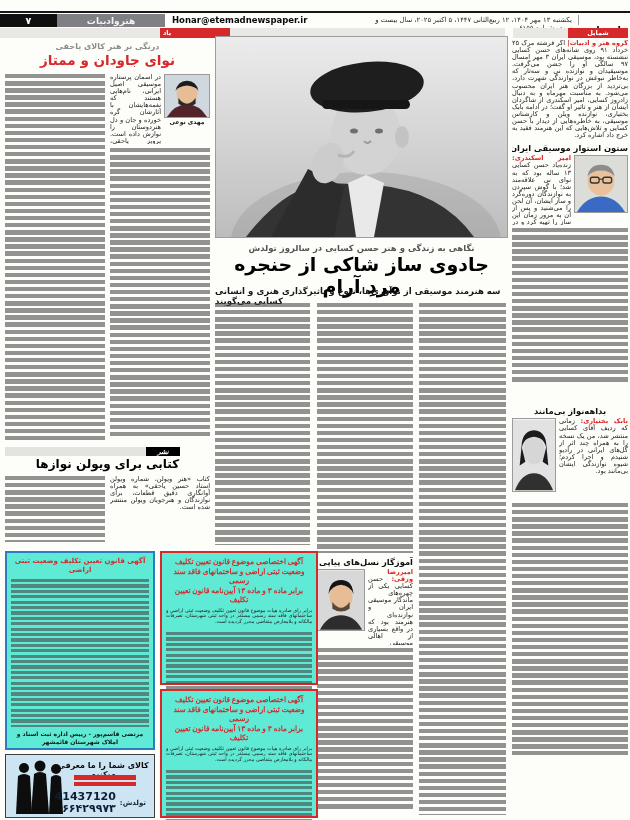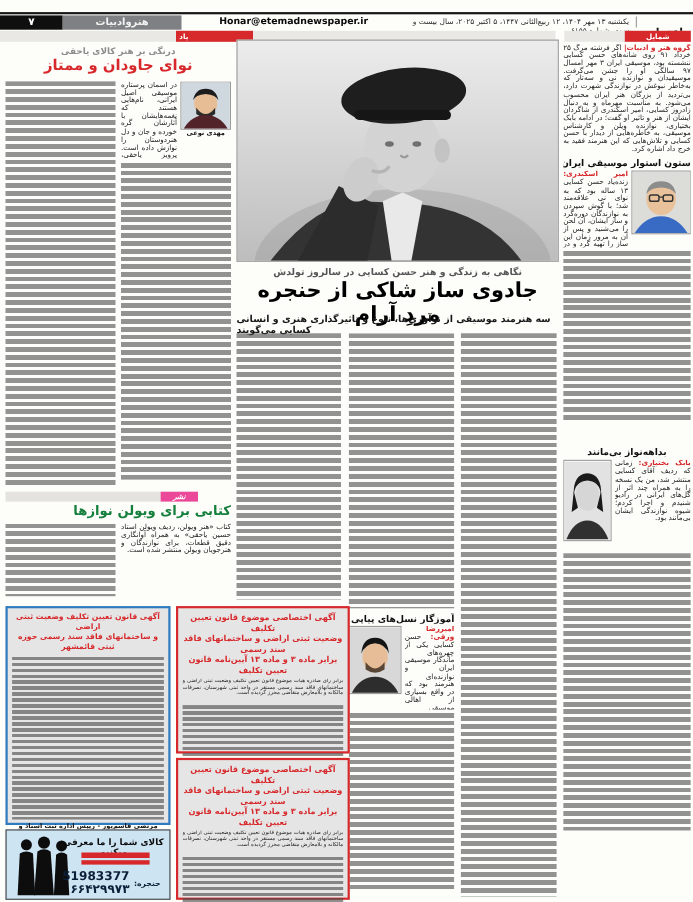--- a/index.html
+++ b/index.html
@@ -17,7 +17,7 @@
     font-size:9.5px;font-weight:bold;display:flex;align-items:center;justify-content:center;}
   .sectionbox{left:57px;top:14px;width:108px;height:13px;background:#7e8083;color:#f2f2f2;
     font-size:9px;font-weight:bold;display:flex;align-items:center;justify-content:center;letter-spacing:1px;}
-  .email{left:172px;top:15px;width:190px;direction:ltr;text-align:center;
+  .email{left:172px;top:15px;width:190px;direction:ltr;text-align:left;
     font-size:8.5px;font-weight:bold;color:#0a0a0a;}
   .dateline{left:362px;top:16px;width:210px;text-align:right;font-size:6.8px;color:#2b2b2b;}
   .logo-sep{left:578px;top:15px;width:1px;height:10px;background:#9a9a9a;}

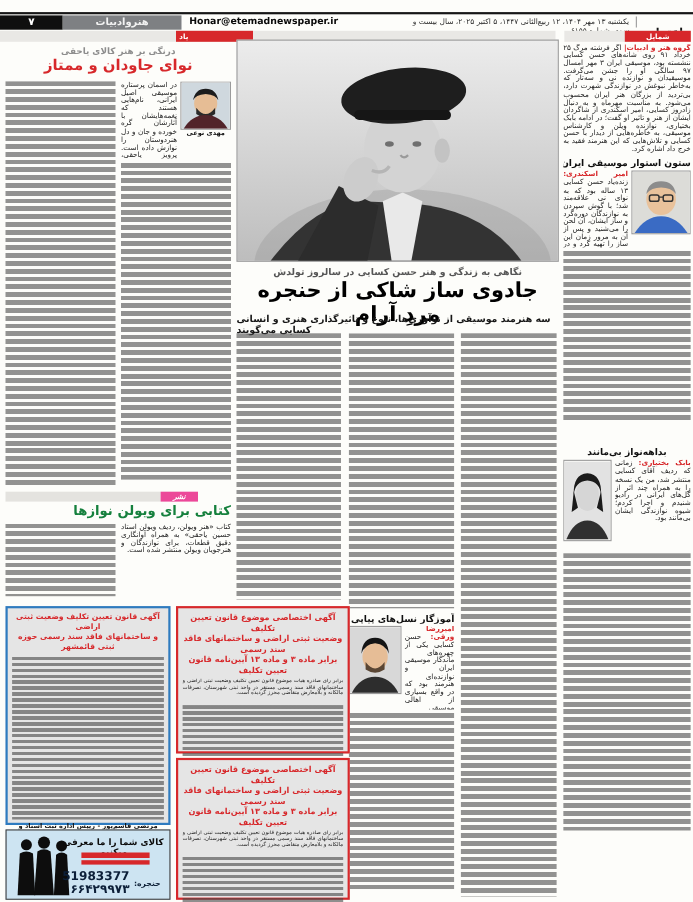--- a/index.html
+++ b/index.html
@@ -45,7 +45,7 @@
   .l-title{left:5px;top:52px;width:205px;text-align:center;font-size:13.5px;font-weight:900;color:#d7282b;}
   .col{overflow:hidden;}
   .divbar{left:5px;top:447px;width:141px;height:9px;background:#e4e3df;}
-  .tag-nashr{left:146px;top:447px;width:34px;height:9px;background:#ec4899;color:#fff;font-size:6.5px;
+  .tag-nashr{left:146px;top:447px;width:34px;height:9px;background:#000000;color:#fff;font-size:6.5px;
     font-weight:bold;display:flex;align-items:center;justify-content:center;font-style:italic;}
   .book-title{left:5px;top:457px;width:205px;font-size:12px;font-weight:900;color:#15803d;}
   

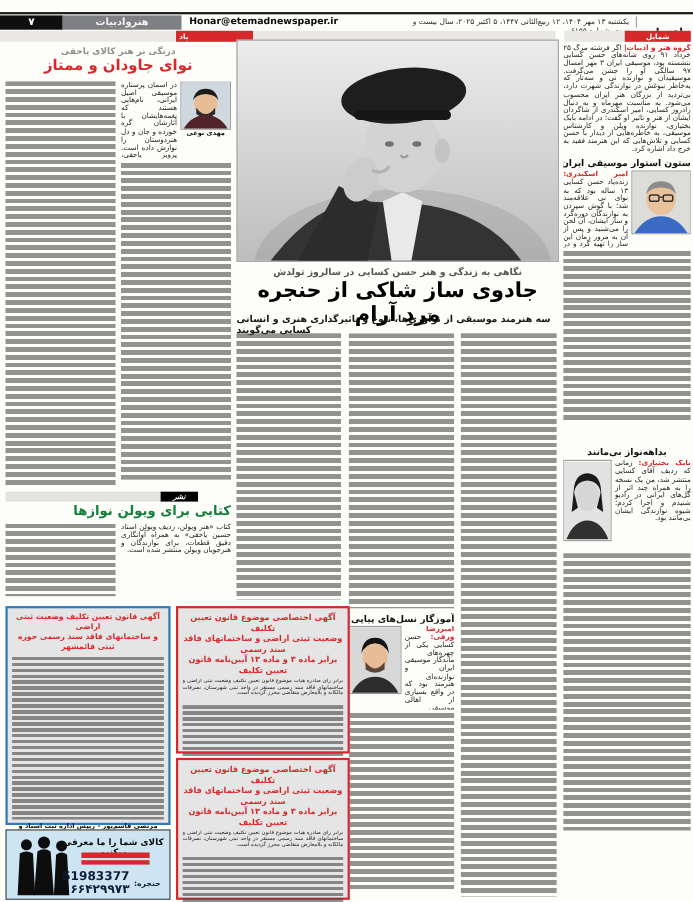--- a/index.html
+++ b/index.html
@@ -47,7 +47,7 @@
   .divbar{left:5px;top:447px;width:141px;height:9px;background:#e4e3df;}
   .tag-nashr{left:146px;top:447px;width:34px;height:9px;background:#000000;color:#fff;font-size:6.5px;
     font-weight:bold;display:flex;align-items:center;justify-content:center;font-style:italic;}
-  .book-title{left:5px;top:457px;width:205px;font-size:12px;font-weight:900;color:#15803d;}
+  .book-title{left:5px;top:457px;width:205px;text-align:center;font-size:12px;font-weight:900;color:#000000;}
   
   .photo-frame{left:215px;top:36px;width:293px;height:202px;border:1px solid #9d9d9d;box-sizing:border-box;background:#d9d9d9;}
   .m-kicker{left:215px;top:243px;width:293px;text-align:center;font-size:8.5px;font-weight:600;color:#555;}

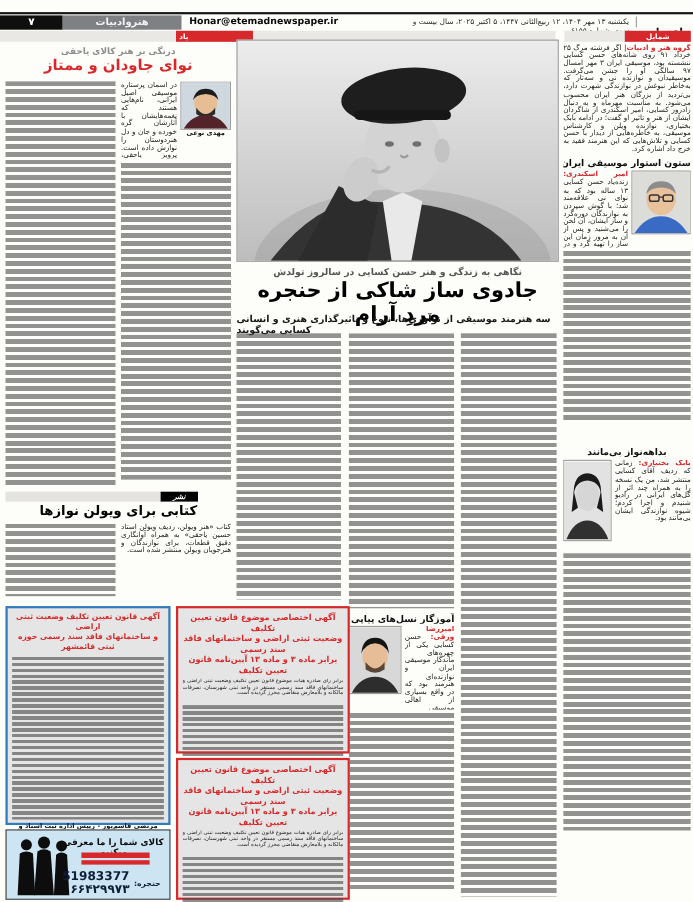--- a/index.html
+++ b/index.html
@@ -123,7 +123,7 @@
   </div>
 <div class="abs book-title">کتابی برای ویولن نوازها</div>
 <div class="abs col" style="left:110px;top:476px;width:100px;height:66px;">
-  <p class="p" style="height:66px;margin:0;">کتاب «هنر ویولن، ردیف ویولن استاد حسین یاحقی» به همراه آوانگاری دقیق قطعات، برای نوازندگان و هنرجویان ویولن منتشر شده است.</p>
+  <p class="p" style="height:66px;margin:0;">کتاب «هنر ویولن، شماره ویولن استاد حسین یاحقی» به همراه آوانگاری دقیق قطعات، برای نوازندگان و هنرجویان ویولن منتشر شده است.</p>
 </div>
 <div class="abs col sim" style="left:5px;top:476px;width:100px;height:66px;"></div>
 

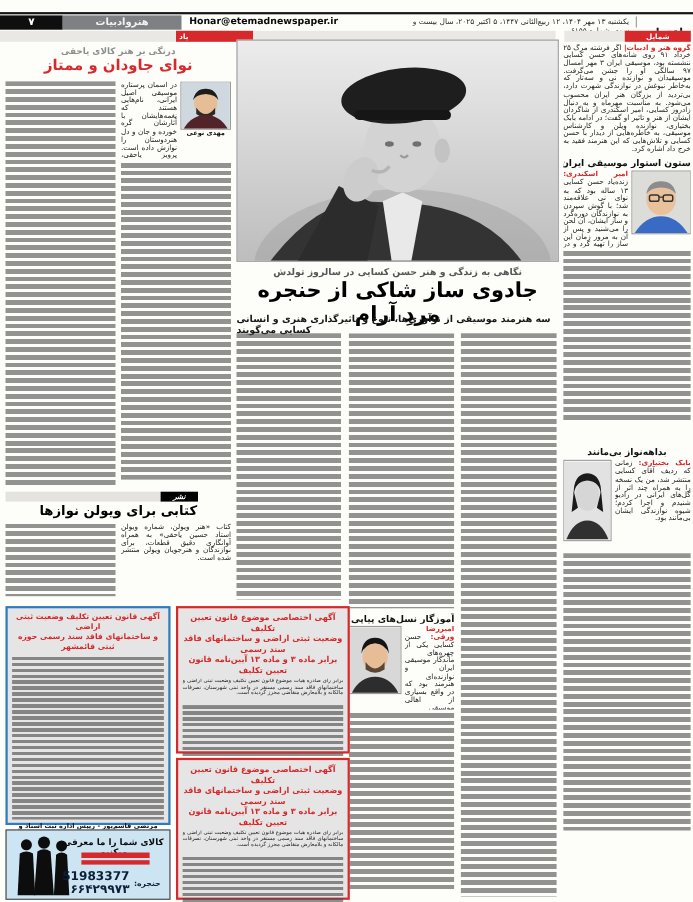--- a/index.html
+++ b/index.html
@@ -57,7 +57,7 @@
   .float-end{float:left;margin-right:3px;margin-bottom:2px;}
   .clear{clear:both;}
   
-  .adbox{box-sizing:border-box;padding:4px;background:#e5e5e5;}
+  .adbox{box-sizing:border-box;padding:4px;background:#5eead4;}
   .adbox.blue{border:2px solid #2e7bbf;}
   .adbox.red{border:2px solid #d7282b;}
   .ad-title{color:#d7282b;font-weight:bold;text-align:center;}

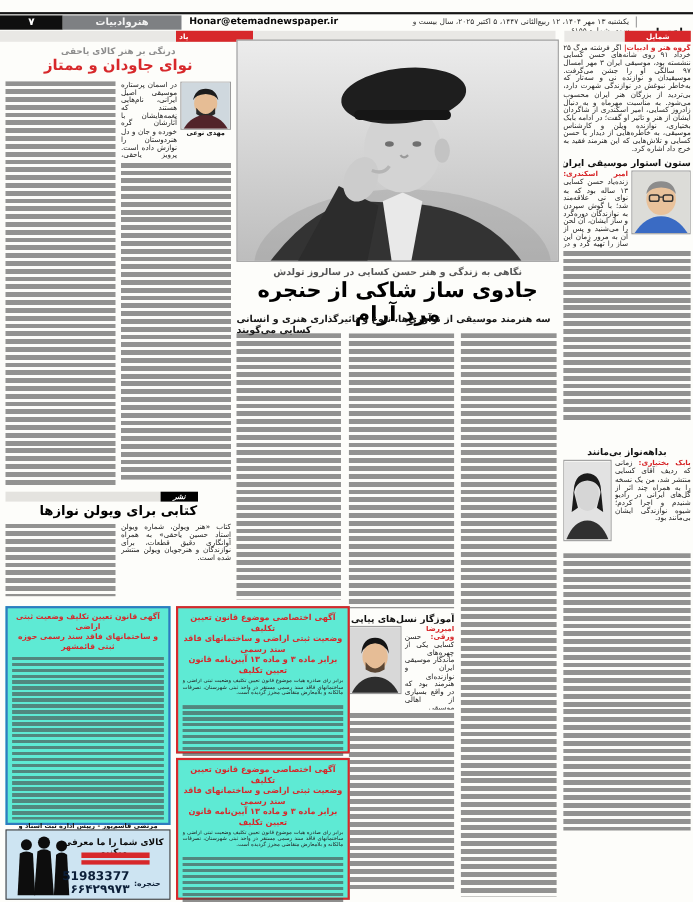--- a/index.html
+++ b/index.html
@@ -62,7 +62,7 @@
   .adbox.red{border:2px solid #d7282b;}
   .ad-title{color:#d7282b;font-weight:bold;text-align:center;}
   .blue .ad-title{font-size:7px;line-height:9px;}
-  .red .ad-title{font-size:7.4px;line-height:9.5px;}
+  .red .ad-title{font-size:7.4px;line-height:9.5px;font-family:Liberation Serif, serif;}
   .ad-lead{font-size:4.9px;line-height:5.5px;text-align:justify;color:#222;overflow:hidden;}
   .ad-sign{font-size:6px;font-weight:bold;text-align:center;color:#101010;line-height:7.5px;}
   

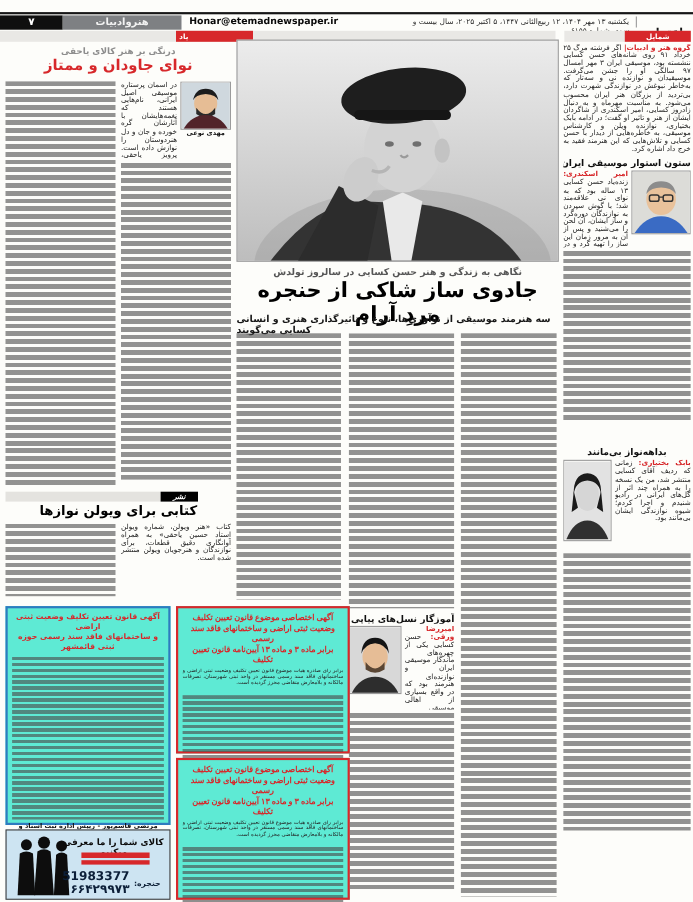--- a/index.html
+++ b/index.html
@@ -212,7 +212,6 @@
 
 <div class="abs adbox blue" style="left:5px;top:551px;width:150px;height:199px;">
   <div class="ad-title">آگهی قانون تعیین تکلیف وضعیت ثبتی اراضی</div>
-  <div class="ad-title">و ساختمانهای فاقد سند رسمی حوزه ثبتی قائمشهر</div>
   <div class="sim-s" style="height:148px;margin-top:4px;"></div>
   <div class="ad-sign" style="margin-top:3px;">مرتضی قاسم‌پور - رییس اداره ثبت اسناد و املاک شهرستان قائمشهر</div>
 </div>

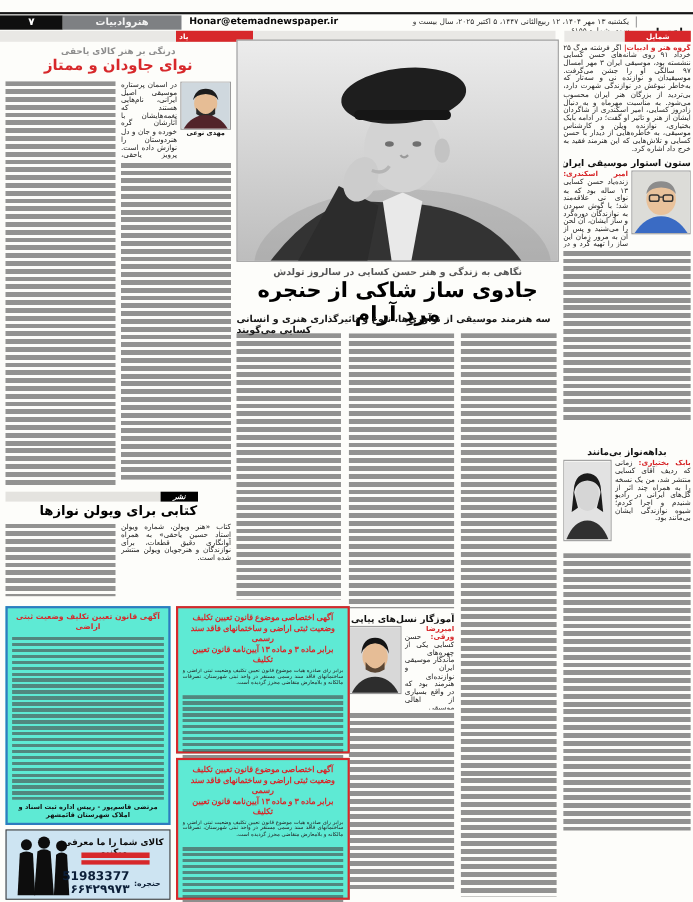--- a/index.html
+++ b/index.html
@@ -251,7 +251,7 @@
   <div class="promo-phones">
     <span class="phone-label">حنجره:</span>
     <span class="phone-nums">
-      <span>51983377</span>
+      <span>41437120</span>
       <span>۶۶۴۲۹۹۷۳</span>
     </span>
   </div>

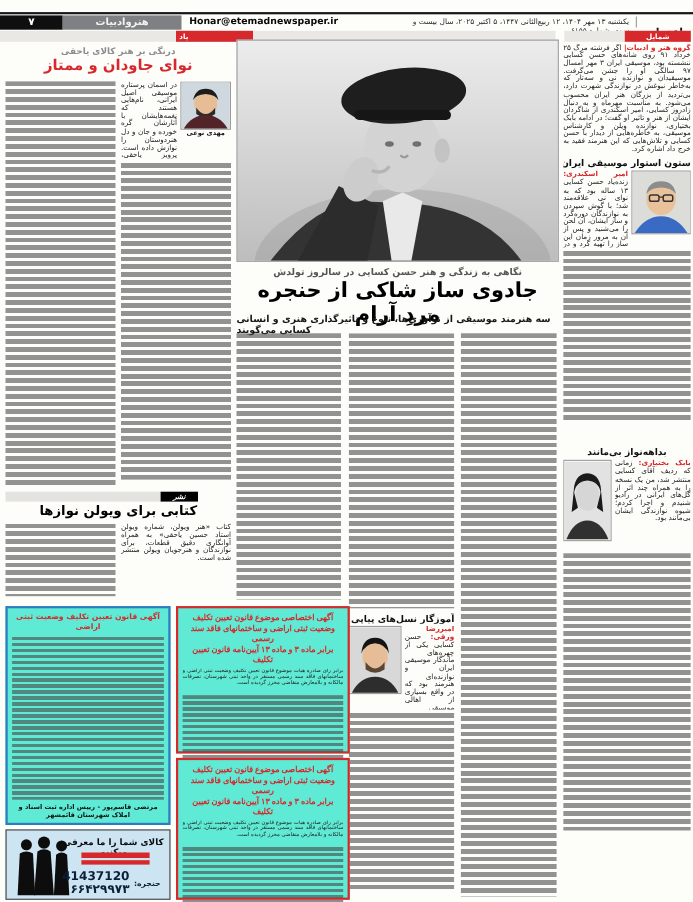--- a/index.html
+++ b/index.html
@@ -249,7 +249,7 @@
       <div></div>
     </div>
   <div class="promo-phones">
-    <span class="phone-label">حنجره:</span>
+    <span class="phone-label">تولدش:</span>
     <span class="phone-nums">
       <span>41437120</span>
       <span>۶۶۴۲۹۹۷۳</span>

